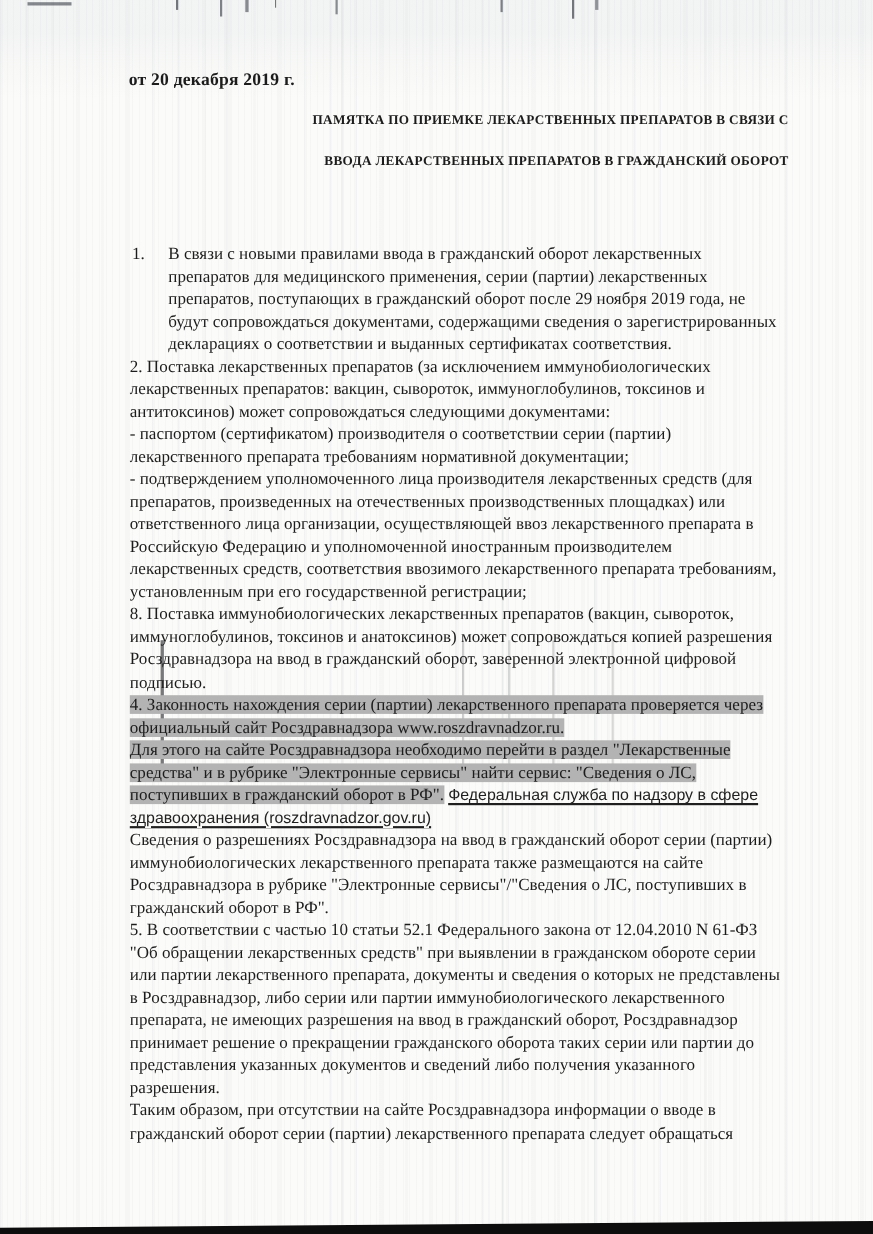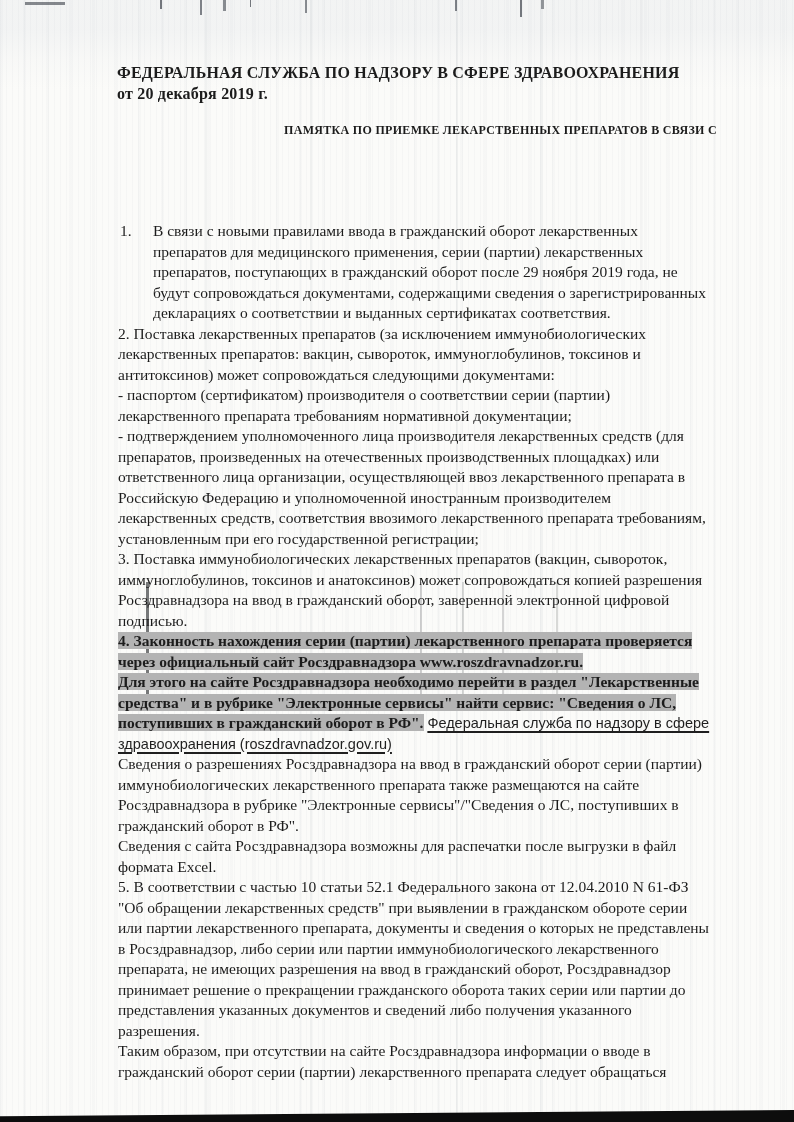--- a/index.html
+++ b/index.html
@@ -78,7 +78,6 @@
   <div class="streak" style="left:556px;top:582px;width:2px;height:118px;background:rgba(10,12,16,0.14);"></div>
 
   <div class="doc-header">
-    <div class="agency-line">ФЕДЕРАЛЬНАЯ СЛУЖБА ПО НАДЗОРУ В СФЕРЕ ЗДРАВООХРАНЕНИЯ</div>
     <div class="date-line">от 20 декабря 2019 г.</div>
     <div class="title-line">ПАМЯТКА ПО ПРИЕМКЕ ЛЕКАРСТВЕННЫХ ПРЕПАРАТОВ В СВЯЗИ С</div>
   </div>

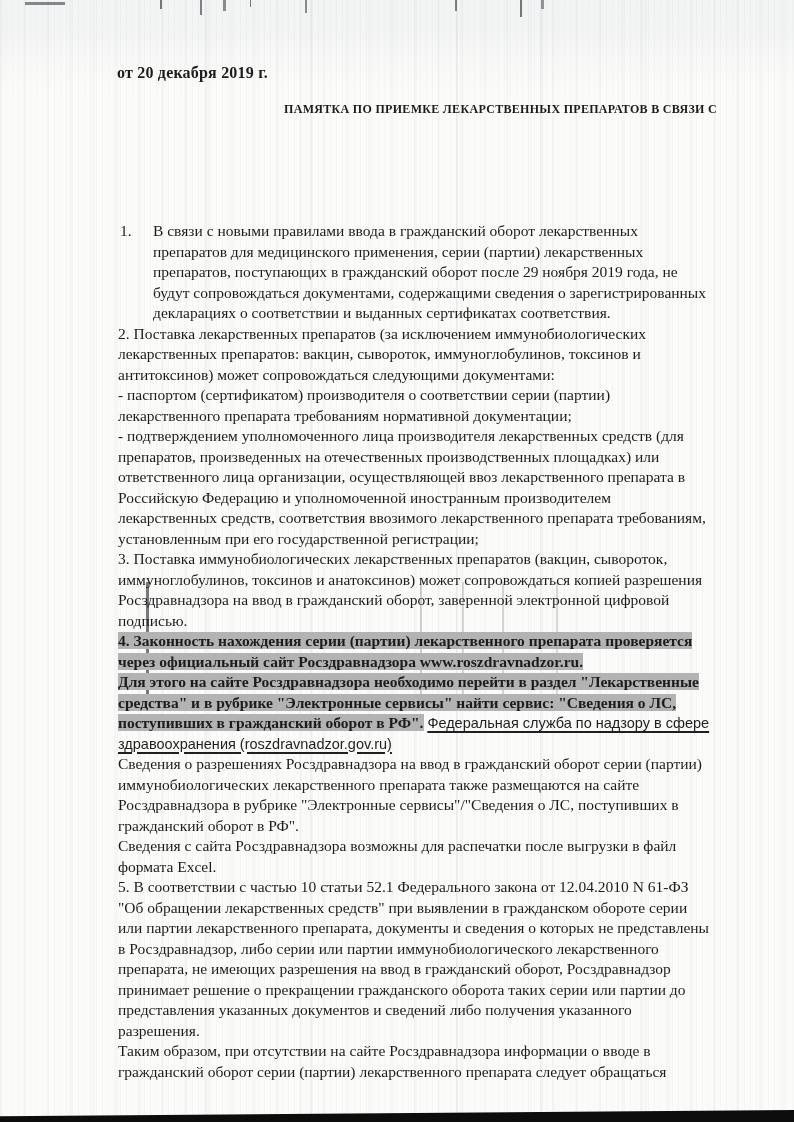--- a/index.html
+++ b/index.html
@@ -80,6 +80,7 @@
   <div class="doc-header">
     <div class="date-line">от 20 декабря 2019 г.</div>
     <div class="title-line">ПАМЯТКА ПО ПРИЕМКЕ ЛЕКАРСТВЕННЫХ ПРЕПАРАТОВ В СВЯЗИ С</div>
+    <div class="title-line">ВВОДА ЛЕКАРСТВЕННЫХ ПРЕПАРАТОВ В ГРАЖДАНСКИЙ ОБОРОТ</div>
   </div>
 
   <div class="doc-body">

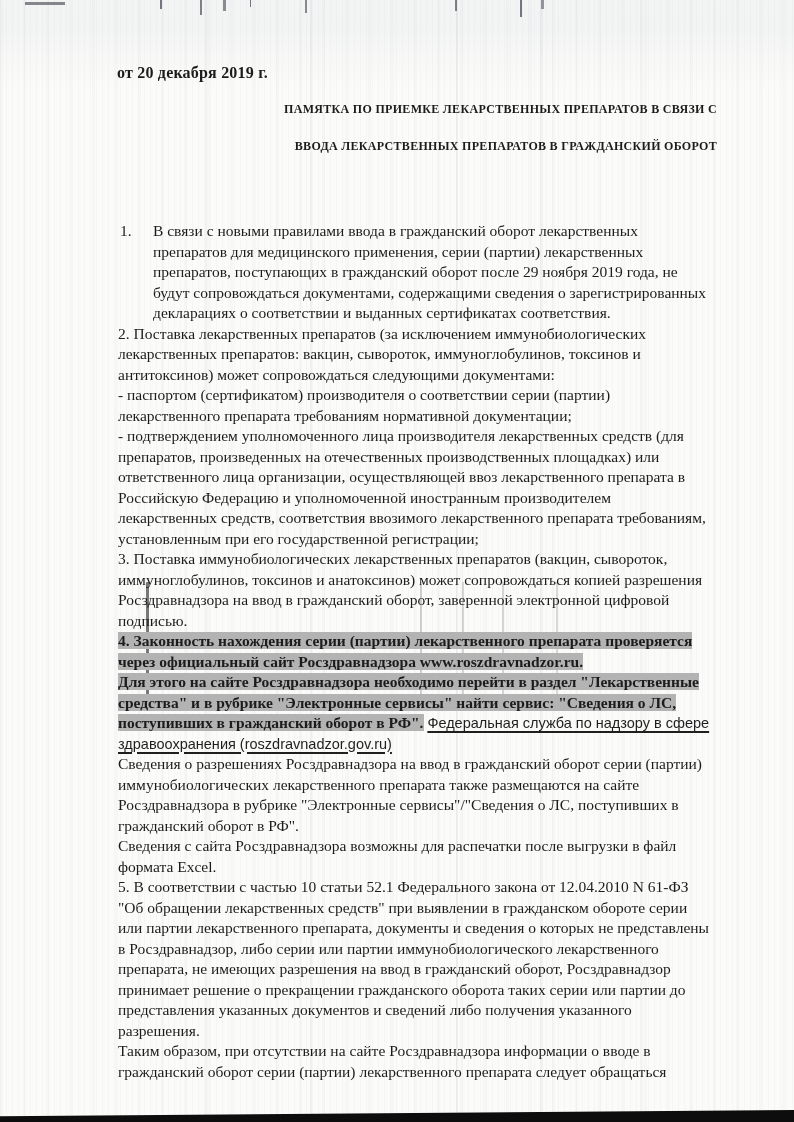--- a/index.html
+++ b/index.html
@@ -86,7 +86,7 @@
   <div class="doc-body">
       <div class="block numbered"><span class="num">1.</span><span class="plain">В связи с новыми правилами ввода в гражданский оборот лекарственных препаратов для медицинского применения, серии (партии) лекарственных препаратов, поступающих в гражданский оборот после 29 ноября 2019 года, не будут сопровождаться документами, содержащими сведения о зарегистрированных декларациях о соответствии и выданных сертификатах соответствия.</span></div>
       <div class="block"><span class="plain">2. Поставка лекарственных препаратов (за исключением иммунобиологических лекарственных препаратов: вакцин, сывороток, иммуноглобулинов, токсинов и антитоксинов) может сопровождаться следующими документами:</span><br><span class="plain">- паспортом (сертификатом) производителя о соответствии серии (партии) лекарственного препарата требованиям нормативной документации;</span><br><span class="plain">- подтверждением уполномоченного лица производителя лекарственных средств (для препаратов, произведенных на отечественных производственных площадках) или ответственного лица организации, осуществляющей ввоз лекарственного препарата в Российскую Федерацию и уполномоченной иностранным производителем лекарственных средств, соответствия ввозимого лекарственного препарата требованиям, установленным при его государственной регистрации;</span></div>
-      <div class="block"><span class="plain">3. Поставка иммунобиологических лекарственных препаратов (вакцин, сывороток, иммуноглобулинов, токсинов и анатоксинов) может сопровождаться копией разрешения Росздравнадзора на ввод в гражданский оборот, заверенной электронной цифровой подписью.</span></div>
+      <div class="block"><span class="plain">8. Поставка иммунобиологических лекарственных препаратов (вакцин, сывороток, иммуноглобулинов, токсинов и анатоксинов) может сопровождаться копией разрешения Росздравнадзора на ввод в гражданский оборот, заверенной электронной цифровой подписью.</span></div>
       <div class="block"><span class="hl">4. Законность нахождения серии (партии) лекарственного препарата проверяется через официальный сайт Росздравнадзора www.roszdravnadzor.ru.</span><br><span class="hl">Для этого на сайте Росздравнадзора необходимо перейти в раздел "Лекарственные средства" и в рубрике "Электронные сервисы" найти сервис: "Сведения о ЛС, поступивших в гражданский оборот в РФ".</span><span class="plain"> </span><a class="link" href="#">Федеральная служба по надзору в сфере здравоохранения (roszdravnadzor.gov.ru)</a></div>
       <div class="block"><span class="plain">Сведения о разрешениях Росздравнадзора на ввод в гражданский оборот серии (партии) иммунобиологических лекарственного препарата также размещаются на сайте Росздравнадзора в рубрике "Электронные сервисы"/"Сведения о ЛС, поступивших в гражданский оборот в РФ".</span></div>
       <div class="block"><span class="plain">Сведения с сайта Росздравнадзора возможны для распечатки после выгрузки в файл формата Excel.</span></div>

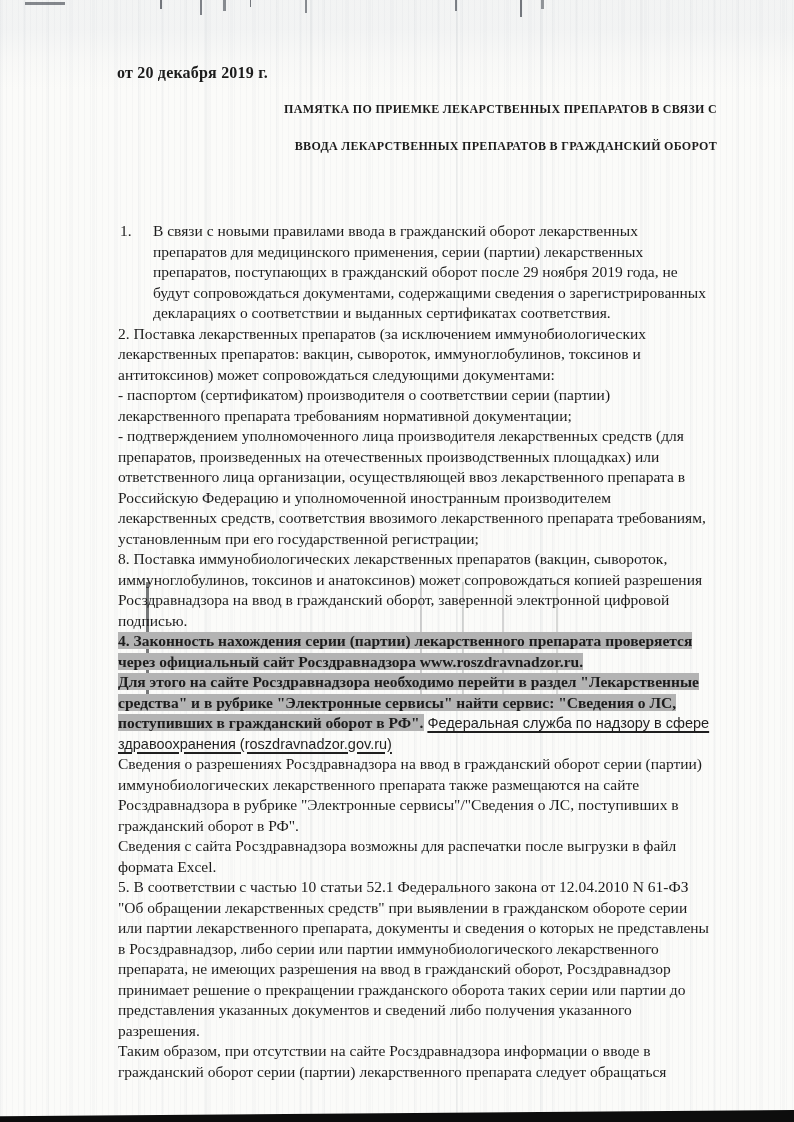--- a/index.html
+++ b/index.html
@@ -36,7 +36,7 @@
   .block { margin:0; }
   .block.numbered { position:relative; padding-left:35px; }
   .num { position:absolute; left:2px; top:0; }
-  .hl { background:var(--hl, #b3b3b3);font-weight:bold; }
+  .hl { background:var(--hl, #b3b3b3); }
   a.link {
     font-family:"Liberation Sans", sans-serif;
     font-size:14.5px; color:#1f1f1f;

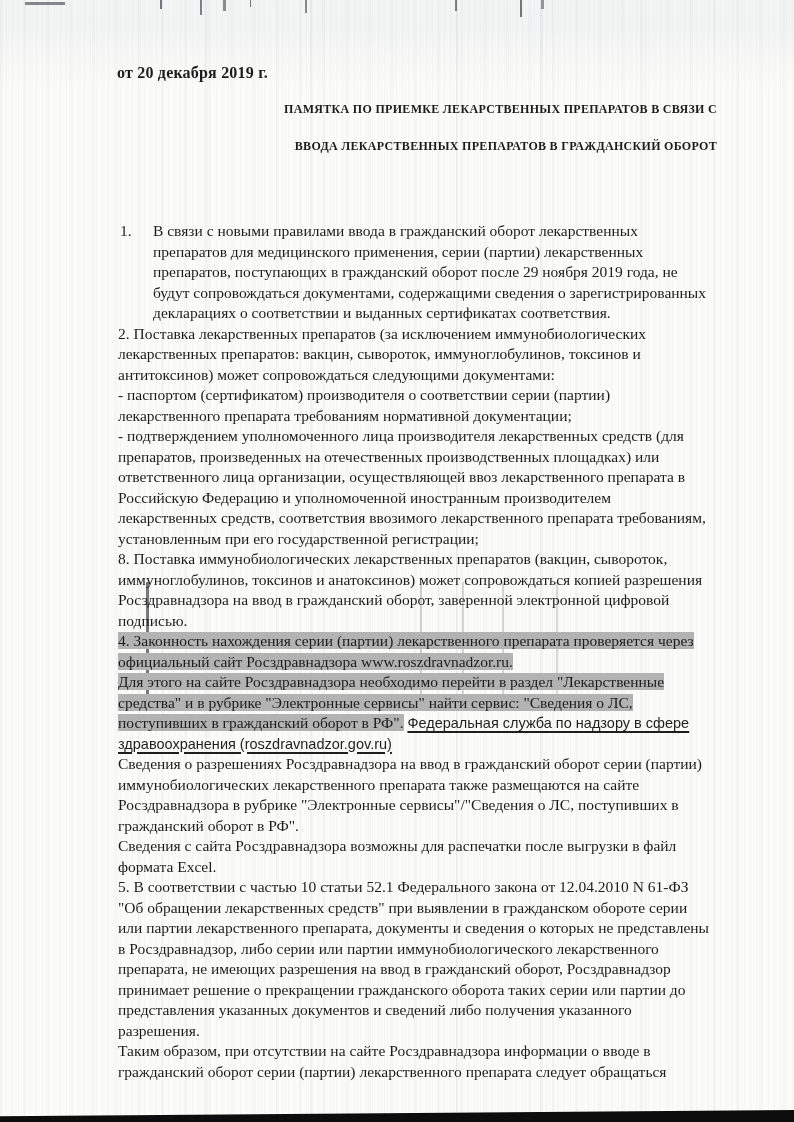--- a/index.html
+++ b/index.html
@@ -89,7 +89,6 @@
       <div class="block"><span class="plain">8. Поставка иммунобиологических лекарственных препаратов (вакцин, сывороток, иммуноглобулинов, токсинов и анатоксинов) может сопровождаться копией разрешения Росздравнадзора на ввод в гражданский оборот, заверенной электронной цифровой подписью.</span></div>
       <div class="block"><span class="hl">4. Законность нахождения серии (партии) лекарственного препарата проверяется через официальный сайт Росздравнадзора www.roszdravnadzor.ru.</span><br><span class="hl">Для этого на сайте Росздравнадзора необходимо перейти в раздел "Лекарственные средства" и в рубрике "Электронные сервисы" найти сервис: "Сведения о ЛС, поступивших в гражданский оборот в РФ".</span><span class="plain"> </span><a class="link" href="#">Федеральная служба по надзору в сфере здравоохранения (roszdravnadzor.gov.ru)</a></div>
       <div class="block"><span class="plain">Сведения о разрешениях Росздравнадзора на ввод в гражданский оборот серии (партии) иммунобиологических лекарственного препарата также размещаются на сайте Росздравнадзора в рубрике "Электронные сервисы"/"Сведения о ЛС, поступивших в гражданский оборот в РФ".</span></div>
-      <div class="block"><span class="plain">Сведения с сайта Росздравнадзора возможны для распечатки после выгрузки в файл формата Excel.</span></div>
       <div class="block"><span class="plain">5. В соответствии с частью 10 статьи 52.1 Федерального закона от 12.04.2010 N 61-ФЗ "Об обращении лекарственных средств" при выявлении в гражданском обороте серии или партии лекарственного препарата, документы и сведения о которых не представлены в Росздравнадзор, либо серии или партии иммунобиологического лекарственного препарата, не имеющих разрешения на ввод в гражданский оборот, Росздравнадзор принимает решение о прекращении гражданского оборота таких серии или партии до представления указанных документов и сведений либо получения указанного разрешения.</span></div>
       <div class="block"><span class="plain">Таким образом, при отсутствии на сайте Росздравнадзора информации о вводе в гражданский оборот серии (партии) лекарственного препарата следует обращаться</span></div>
     </div>

